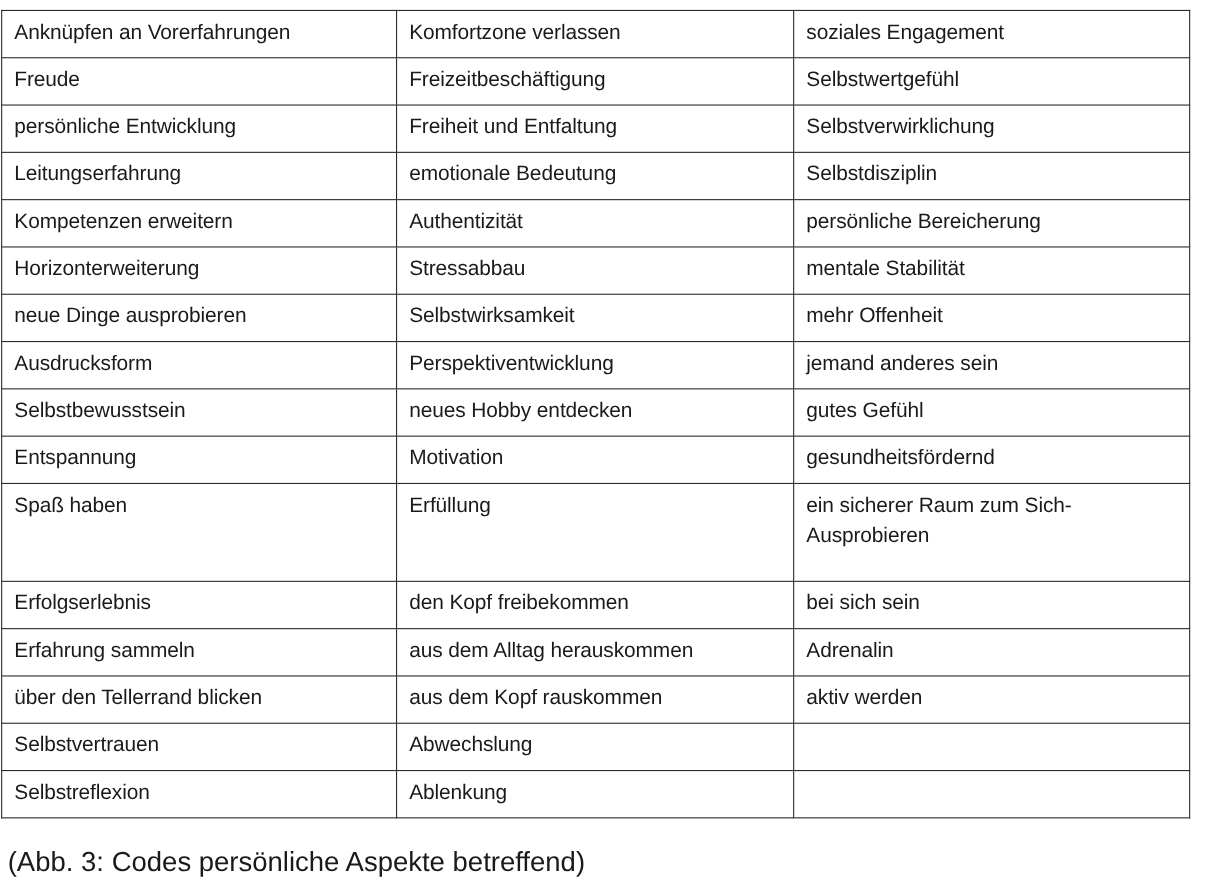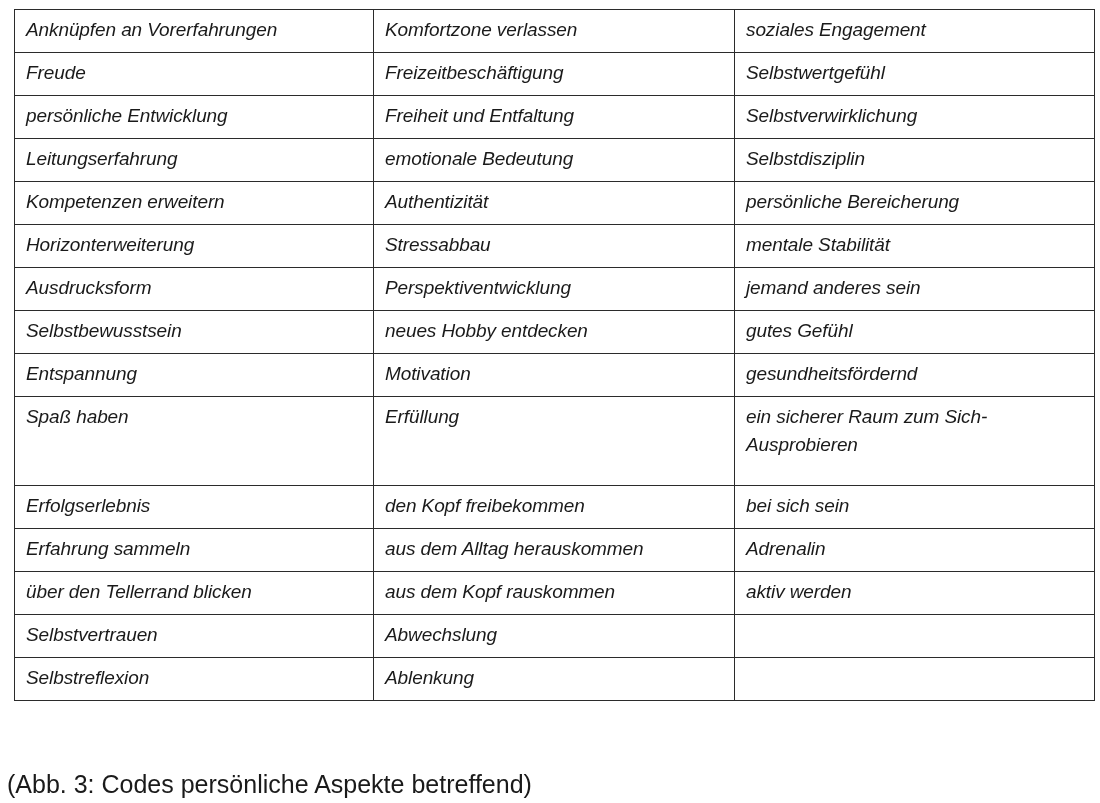--- a/index.html
+++ b/index.html
@@ -17,12 +17,11 @@
     }
     table.codes {
       position: absolute;
-      left: 14px;
+      left: 1px;
       top: 9px;
       width: 1080px;
       border-collapse: collapse;
       table-layout: fixed;
-      font-style: italic;
     }
     table.codes td {
       border: 1.5px solid #2b2b2b;

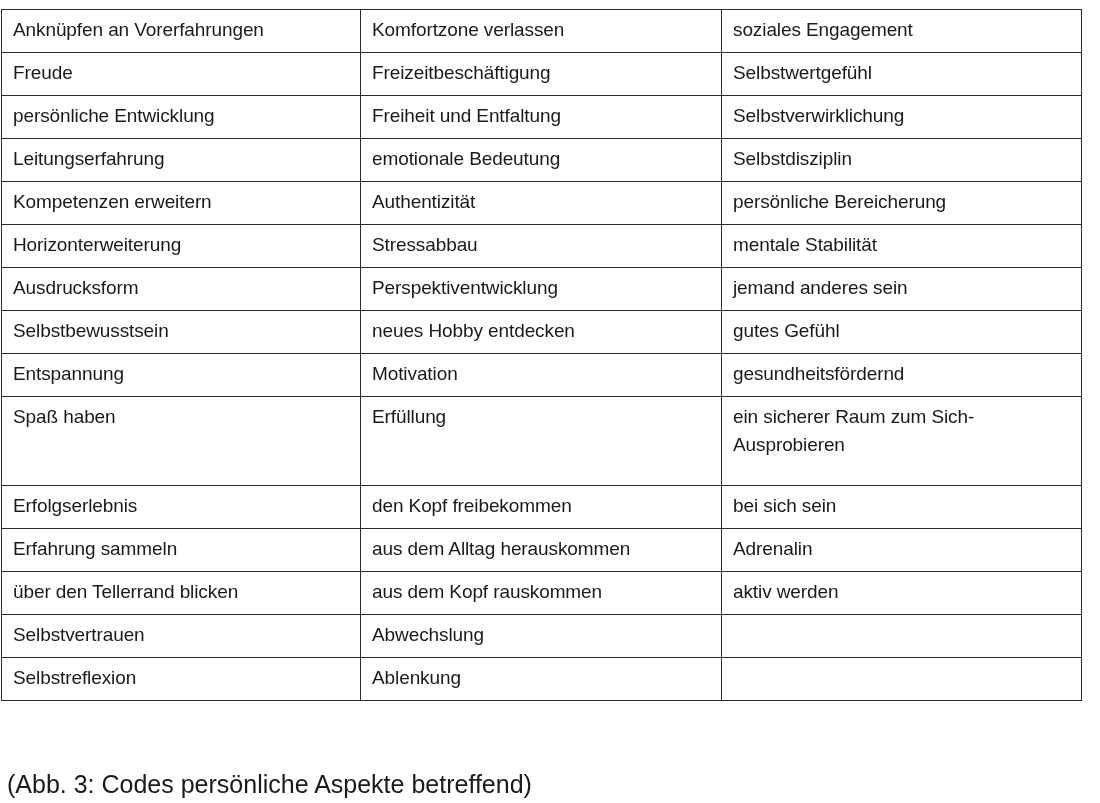--- a/index.html
+++ b/index.html
@@ -88,6 +88,11 @@
       <td>mentale Stabilität</td>
     </tr>
     <tr>
+      <td>neue Dinge ausprobieren</td>
+      <td>Selbstwirksamkeit</td>
+      <td>mehr Offenheit</td>
+    </tr>
+    <tr>
       <td>Ausdrucksform</td>
       <td>Perspektiventwicklung</td>
       <td>jemand anderes sein</td>

